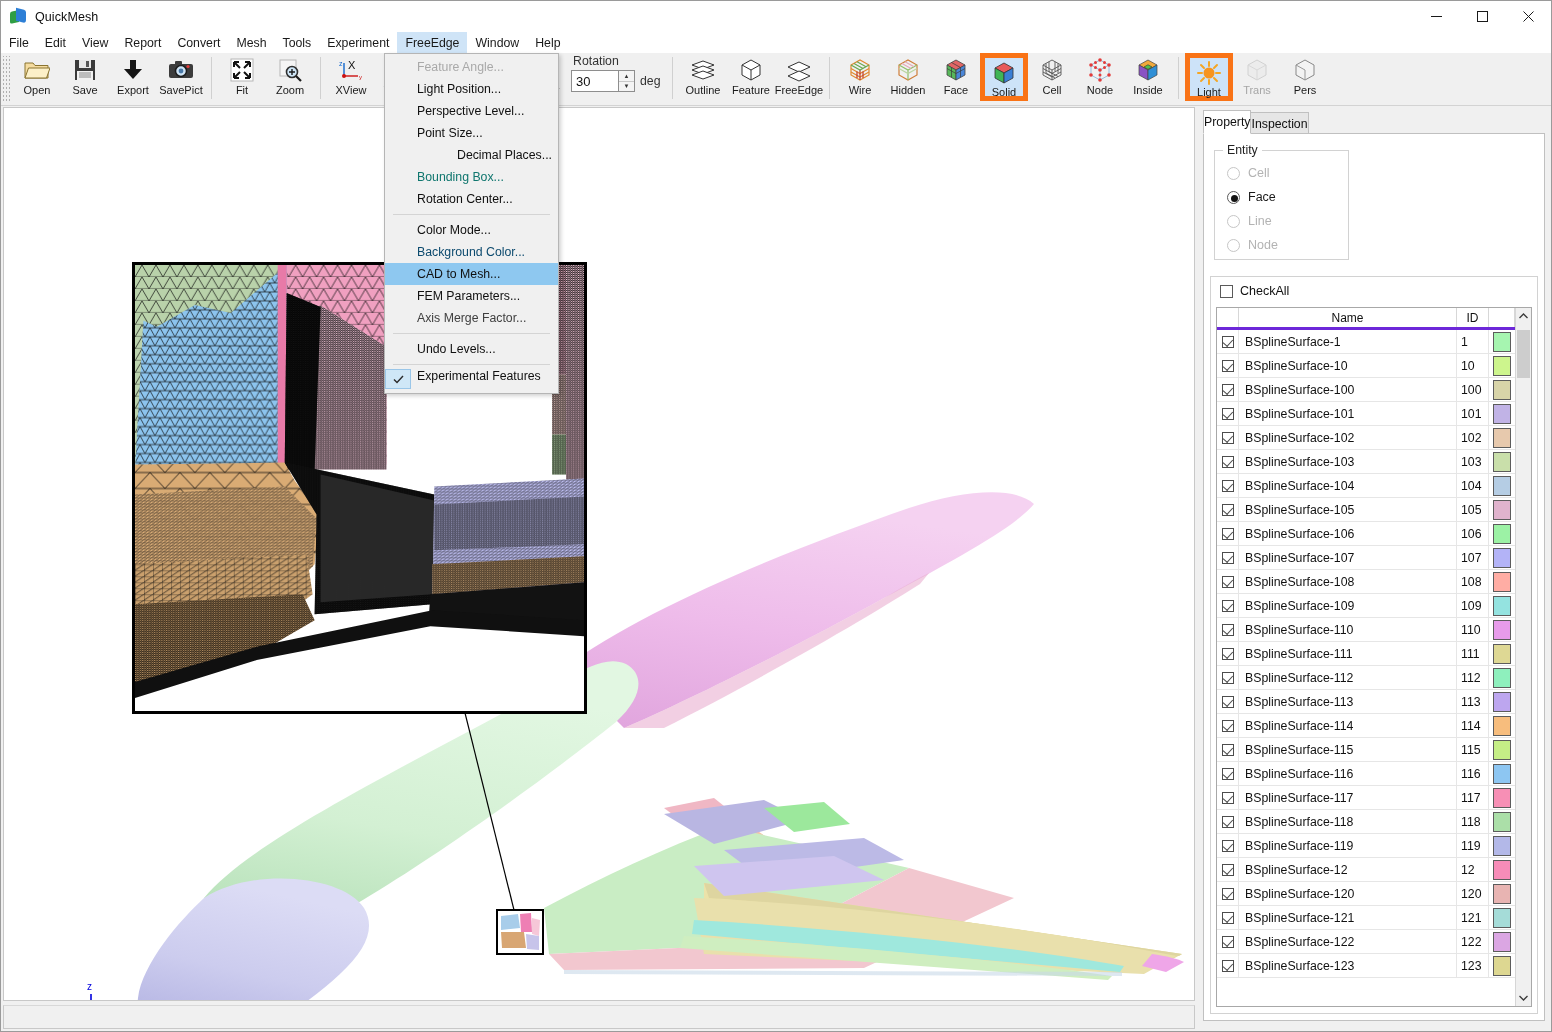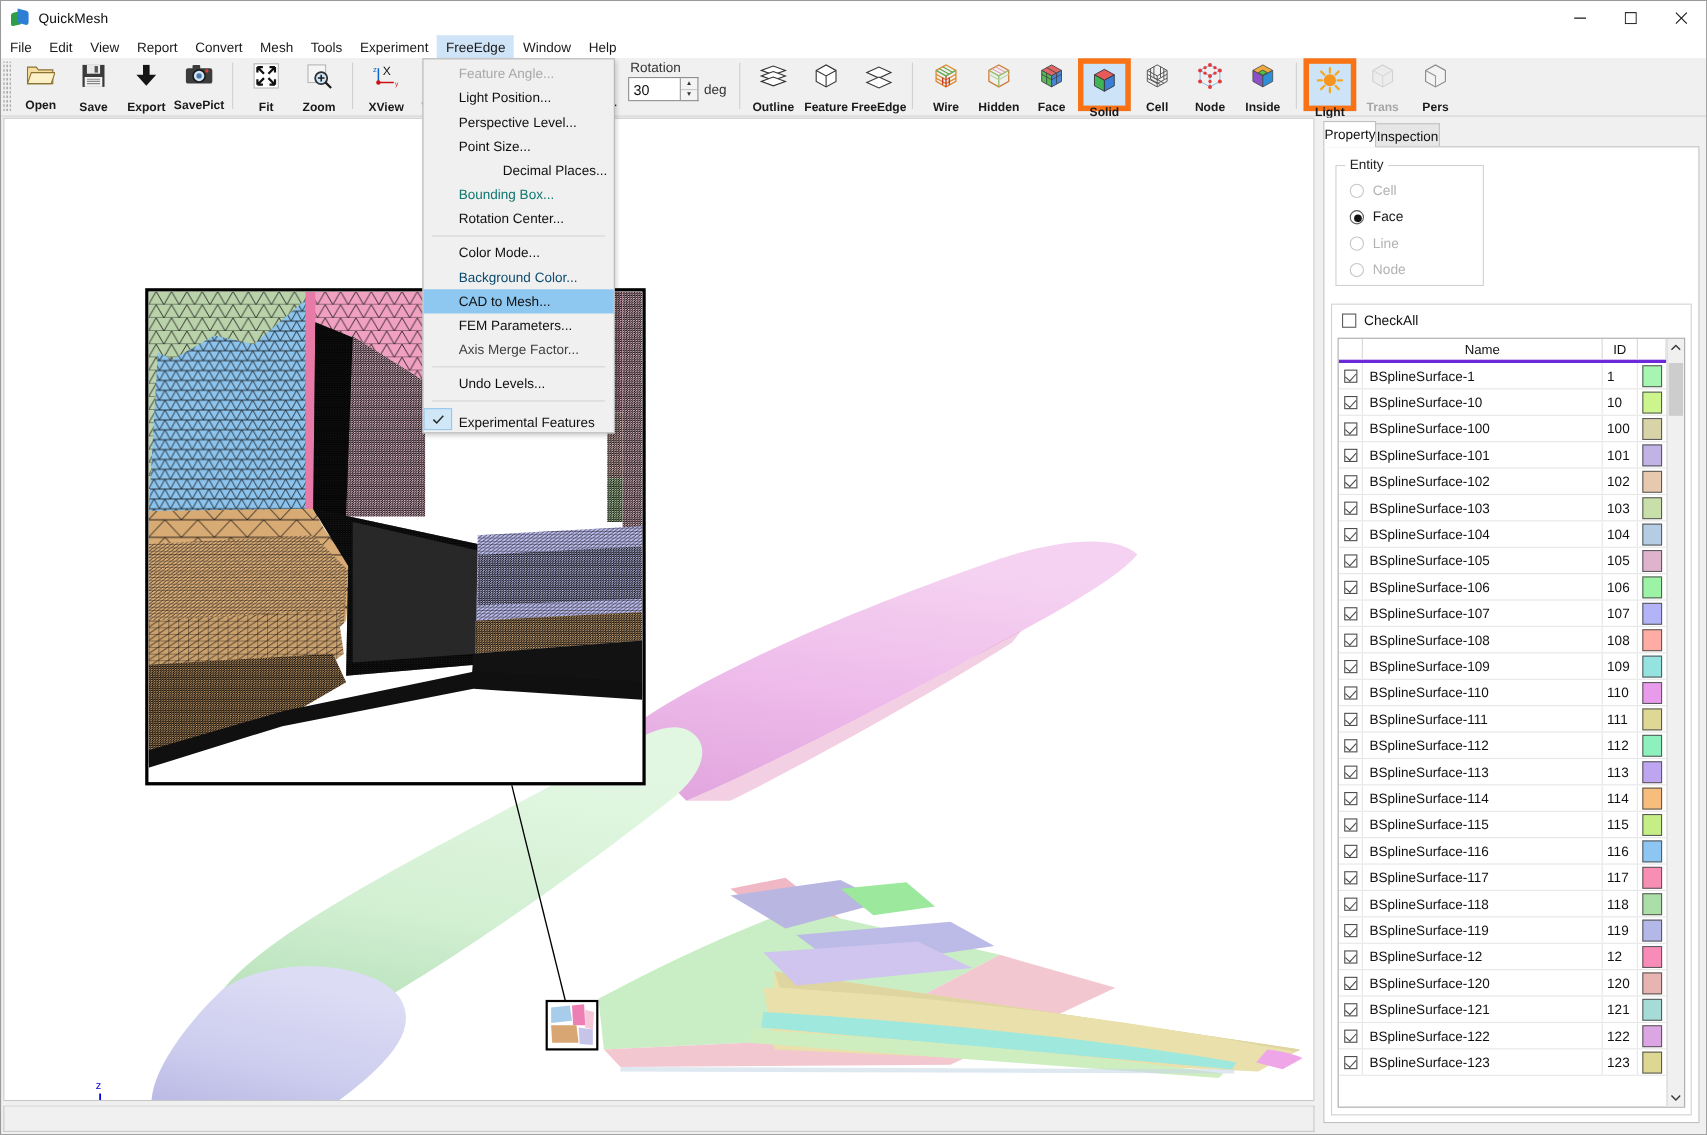--- a/index.html
+++ b/index.html
@@ -85,7 +85,7 @@
   }
   .tbtn.sel { background:#cde3f8; border:5px solid #f97316; }
   .tbtn .ico { height: 26px; width: 30px; display:flex; align-items:center; justify-content:center; }
-  .tbtn .lbl { font-size: 11px; color: #1a1a1a; margin-top: 12px; line-height: 1; font-weight: bold; }
+  .tbtn .lbl { font-size: 11px; color: #1a1a1a; margin-top: 2px; line-height: 1; }
   .tbtn.disabled .lbl { color:#a6a6a6; }
 
   

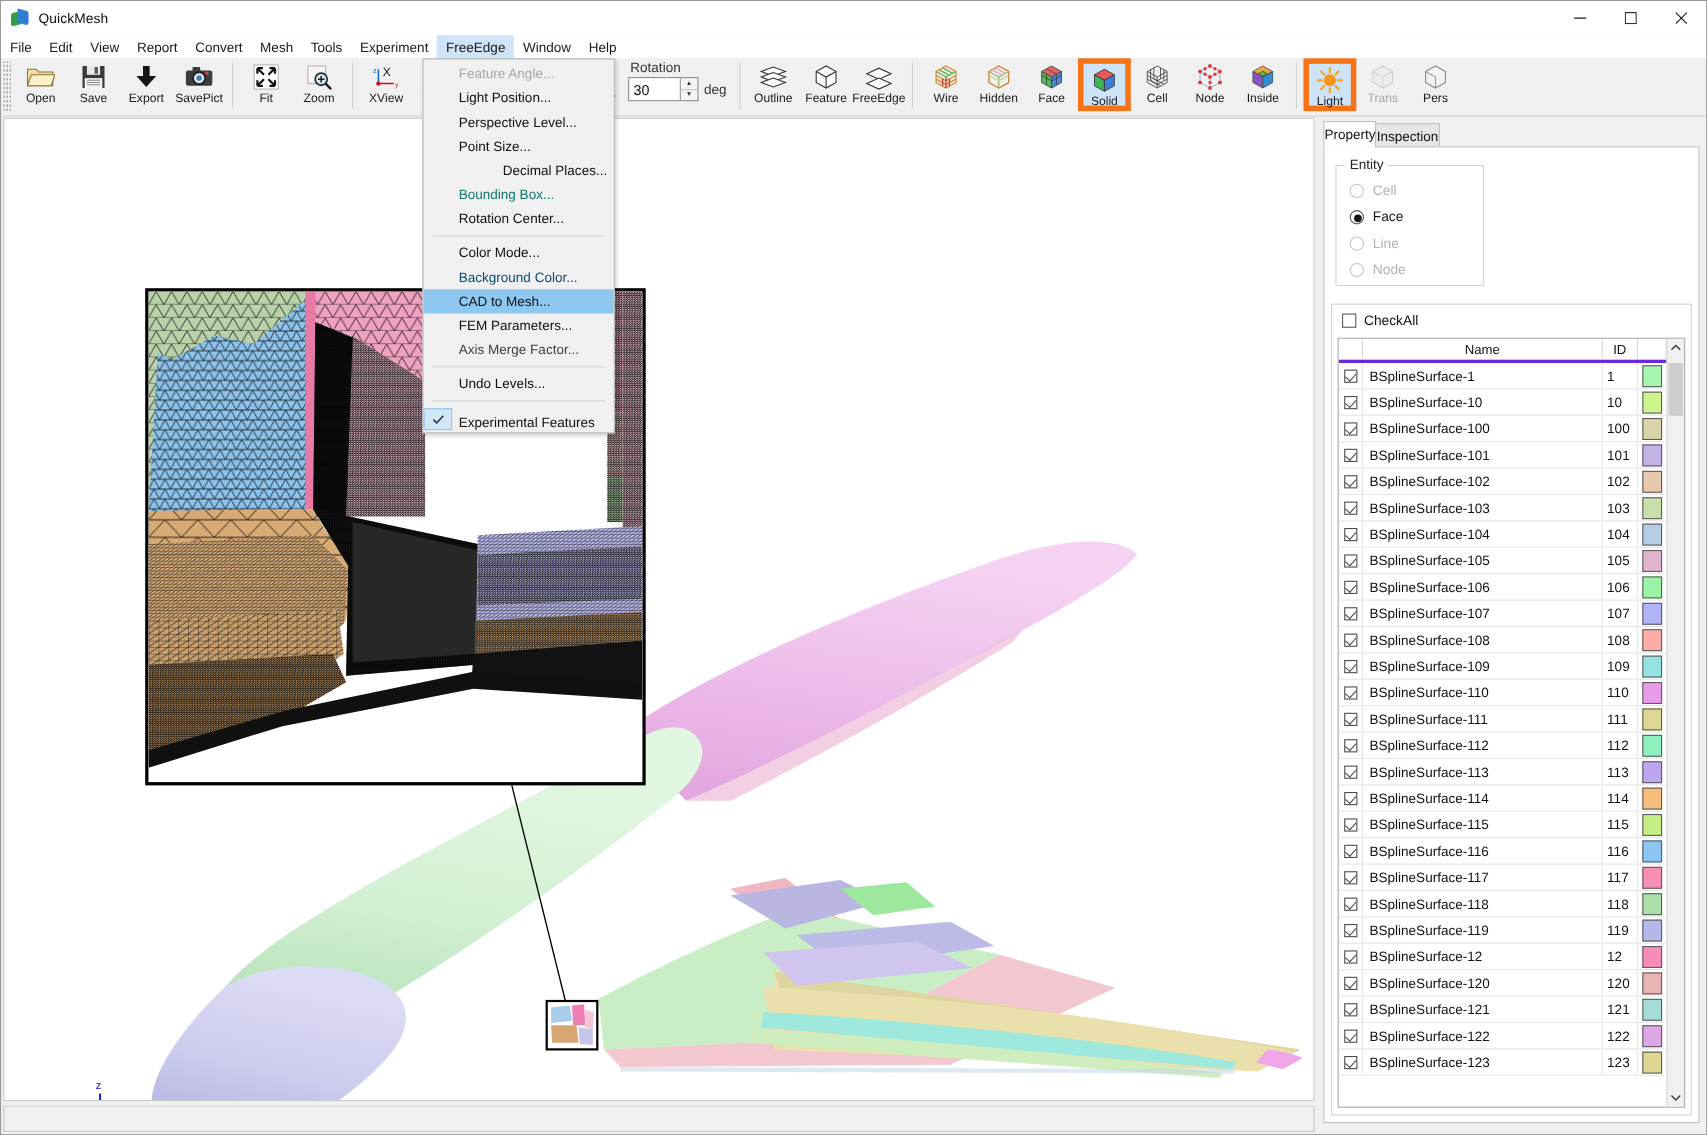--- a/index.html
+++ b/index.html
@@ -1120,7 +1120,7 @@
         <div style="margin-left: 6px; white-space: nowrap;">Undo Levels...</div>
       </div>
       <div style="height: 1px; background: rgb(212, 212, 212); margin: 4px 8px;"></div>
-      <div style="display: flex; align-items: flex-end; height: 22px; font-size: 12.3px; color: rgb(16, 16, 16);">
+      <div style="display: flex; align-items: flex-start; height: 22px; font-size: 12.3px; color: rgb(16, 16, 16);">
         <div style="width: 26px; height: 20px; display: flex; align-items: center; justify-content: center; flex: 0 0 auto; background: rgb(207, 231, 247); border: 1px solid rgb(154, 198, 232);">
           <svg width="11" height="9" viewBox="0 0 11 9">
             <path d="M1,4.5 L4,7.5 L10,1" fill="none" stroke="#2a2a2a" stroke-width="1.4"></path>

